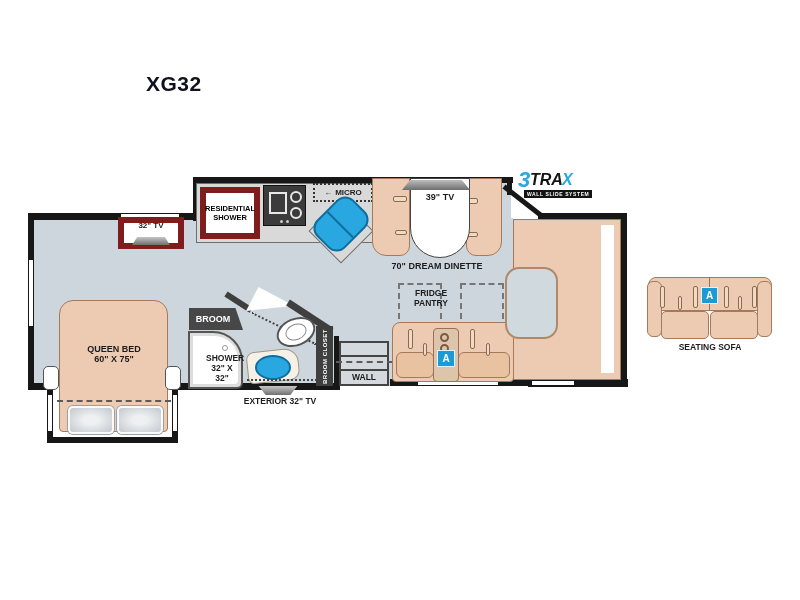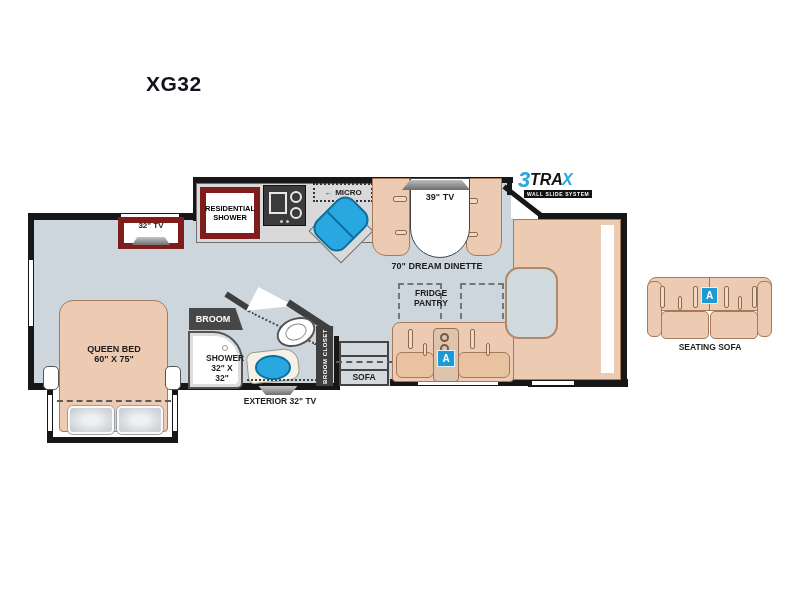--- a/index.html
+++ b/index.html
@@ -139,7 +139,7 @@
   <div class="abs" style="left:339px;top:341px;width:50px;height:45px;background:#d3d9dd;border:2px solid #444;">
     <div class="abs" style="left:0;top:12px;width:100%;height:1.5px;background:#444;"></div>
     <div class="abs" style="left:0;top:26px;width:100%;height:1.5px;background:#444;"></div>
-    <div class="lbl" style="left:0;top:30px;width:46px;font-size:8.5px;">SOFA</div>
+    <div class="lbl" style="left:0;top:30px;width:46px;font-size:8.5px;">WALL</div>
   </div>
   <div class="dash" style="left:336px;top:361px;width:180px;"></div>
 

